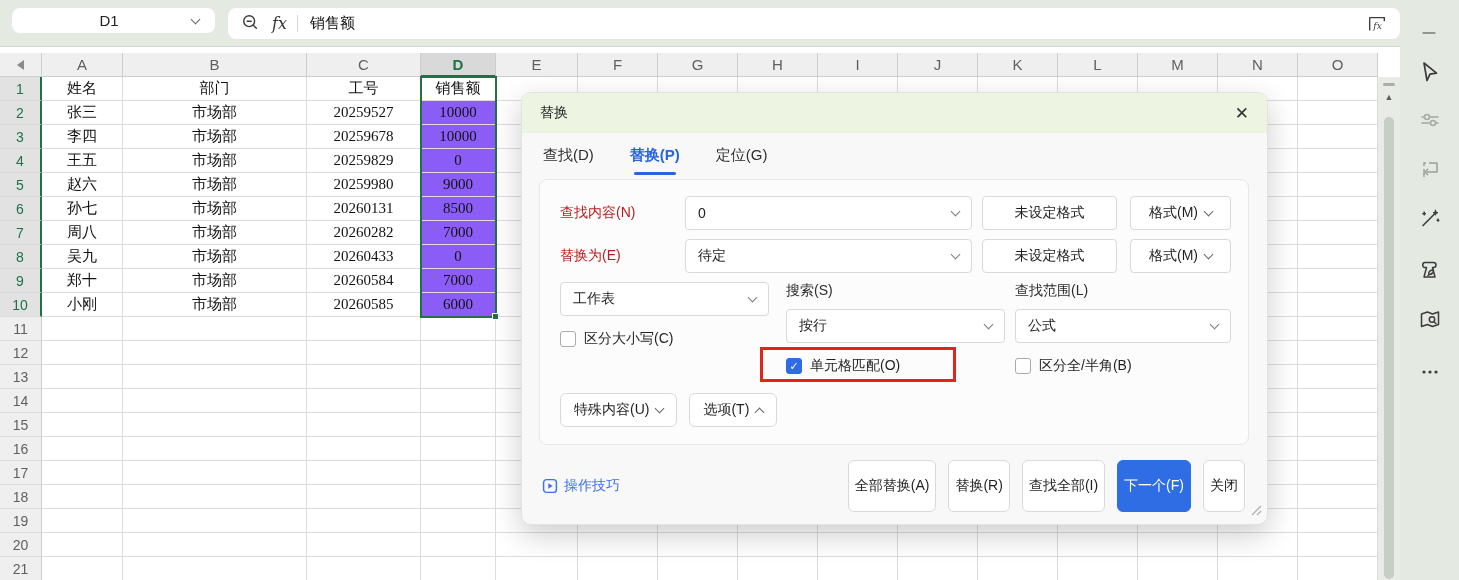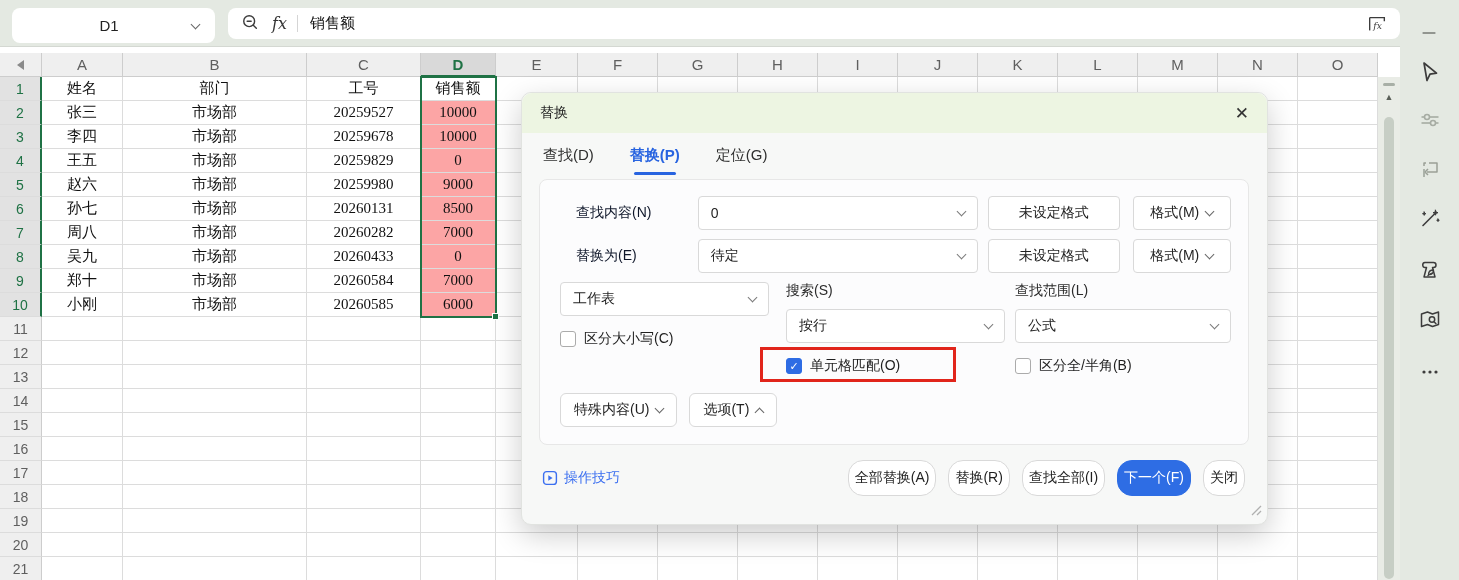--- a/index.html
+++ b/index.html
@@ -9,7 +9,7 @@
 
   
   .topbar { position:absolute; left:0; top:0; width:1400px; height:46px; }
-  .namebox { position:absolute; left:12px; top:8px; width:203px; height:35px;
+  .namebox { position:absolute; left:12px; top:8px; width:203px; height:25px;
     background:#fff; border-radius:8px; display:flex; align-items:center; font-size:15px; color:#222; }
   .namebox .nbval { flex:1; text-align:center; padding-left:14px; }
   .chev { display:inline-block; width:7px; height:7px; border-right:1.5px solid #666;

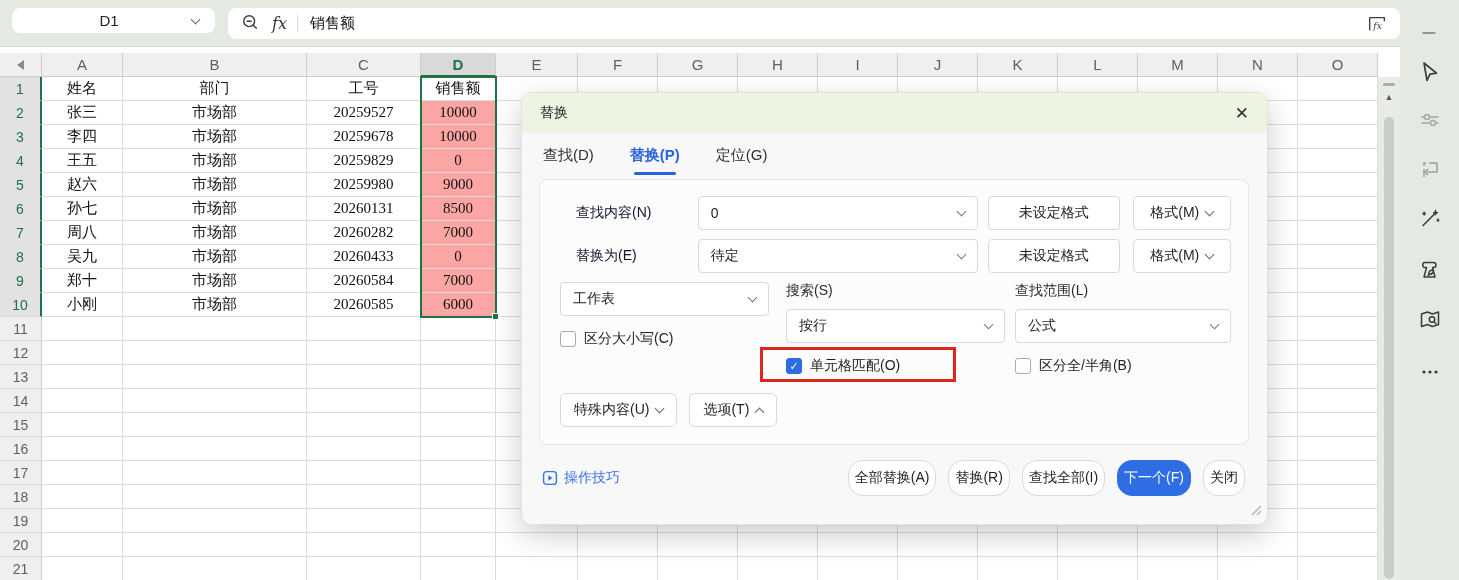--- a/index.html
+++ b/index.html
@@ -39,7 +39,7 @@
   .rhead.sel { background:#e2e2e2; color:#1f7245; border-right:2px solid #1f7245; }
   .cell { height:24px; background:#fff; border-right:1px solid #dcdcdc; border-bottom:1px solid #dcdcdc;
     font-family:"Liberation Serif","DejaVu Serif",serif; font-size:15px; color:#111; }
-  .cell.tint { background:#fca5a5; }
+  .cell.tint { background:#8b5cf6; }
   .sel-overlay { position:absolute; left:420px; top:29px; width:77px; height:242px;
     border:2px solid #1f7245; pointer-events:none; }
   .fill-handle { position:absolute; right:-4px; bottom:-4px; width:7px; height:7px;

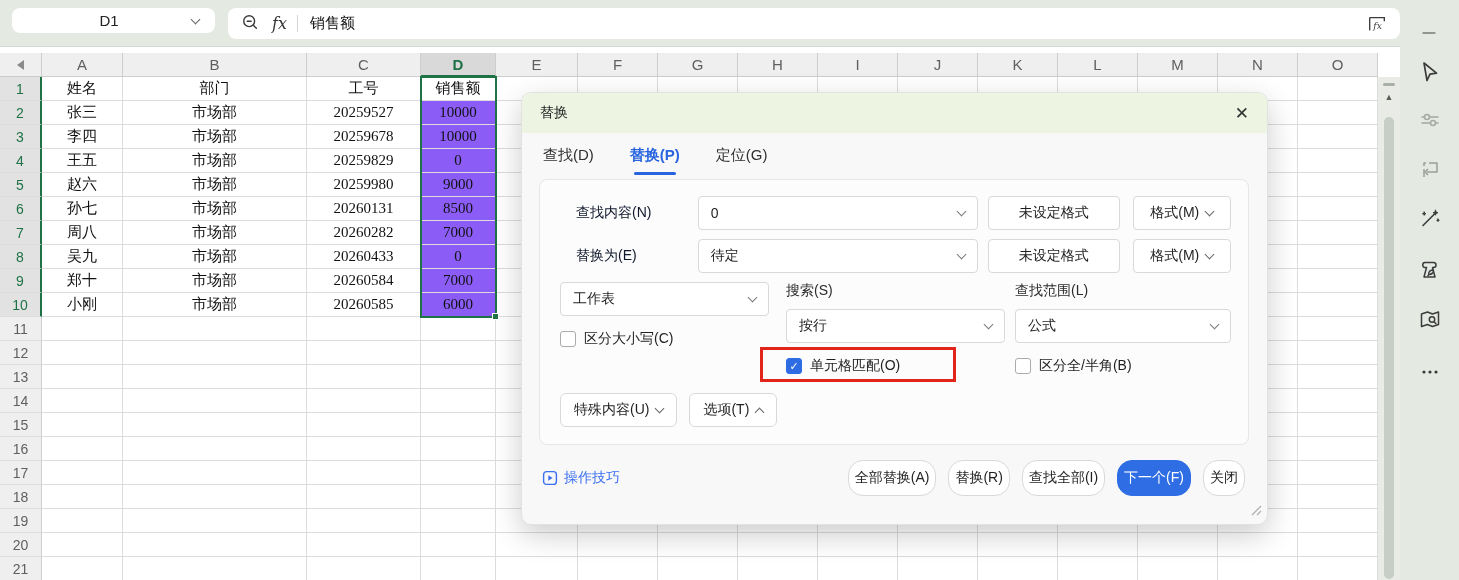--- a/index.html
+++ b/index.html
@@ -69,7 +69,7 @@
   .card { margin:0 18px 0 17px; background:#fcfcfd; border:1px solid #e7e7e7; border-radius:8px;
     padding:16px 17px 17px 20px; }
   .frow { display:flex; align-items:center; margin-bottom:9px; }
-  .flabel { width:125px; font-size:14px; color:#0f172a;margin-left:16px; }
+  .flabel { width:125px; font-size:14px; color:#b91c1c; }
   .combo { height:34px; background:#fff; border:1px solid #d9d9d9; border-radius:4px;
     display:flex; align-items:center; padding:0 12px; font-size:14px; color:#1f1f1f; cursor:pointer; }
   .combo .chev { margin-left:auto; border-color:#7a7a7a; }

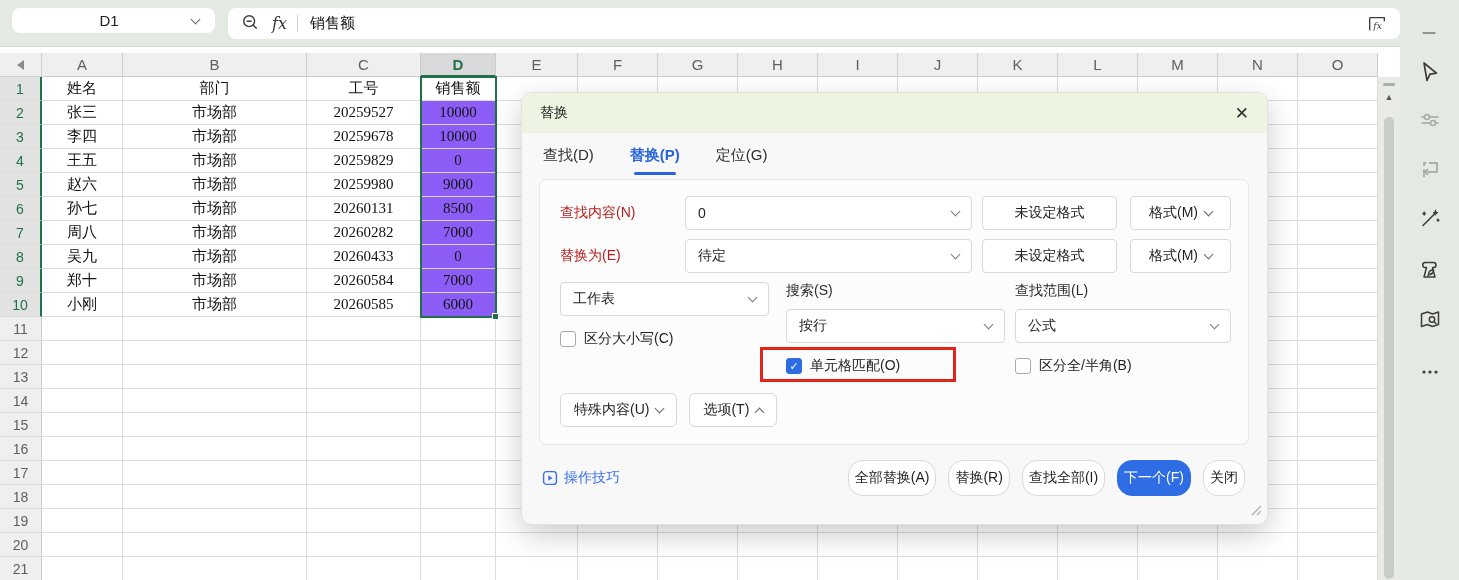--- a/index.html
+++ b/index.html
@@ -96,8 +96,8 @@
   .footer { display:flex; align-items:center; padding:0 22px 0 20px; margin-top:15px; }
   .tips { display:flex; align-items:center; gap:6px; color:#3b6ff0; font-size:14px; cursor:pointer; }
   .fbtns { margin-left:auto; display:flex; gap:12px; }
-  .fbtn { height:36px; padding:0 6px; background:#fff; border:1px solid #d9d9d9;
-    border-radius:15px; font-size:14px; color:#1f1f1f; cursor:pointer;
+  .fbtn { height:52px; padding:0 6px; background:#fff; border:1px solid #d9d9d9;
+    border-radius:6px; font-size:14px; color:#1f1f1f; cursor:pointer;
     font-family:"Liberation Sans","DejaVu Sans",sans-serif; }
   .fbtn.primary { background:#2e6de4; border-color:#2e6de4; color:#fff; }
   .resize { position:absolute; right:5px; bottom:4px; }

